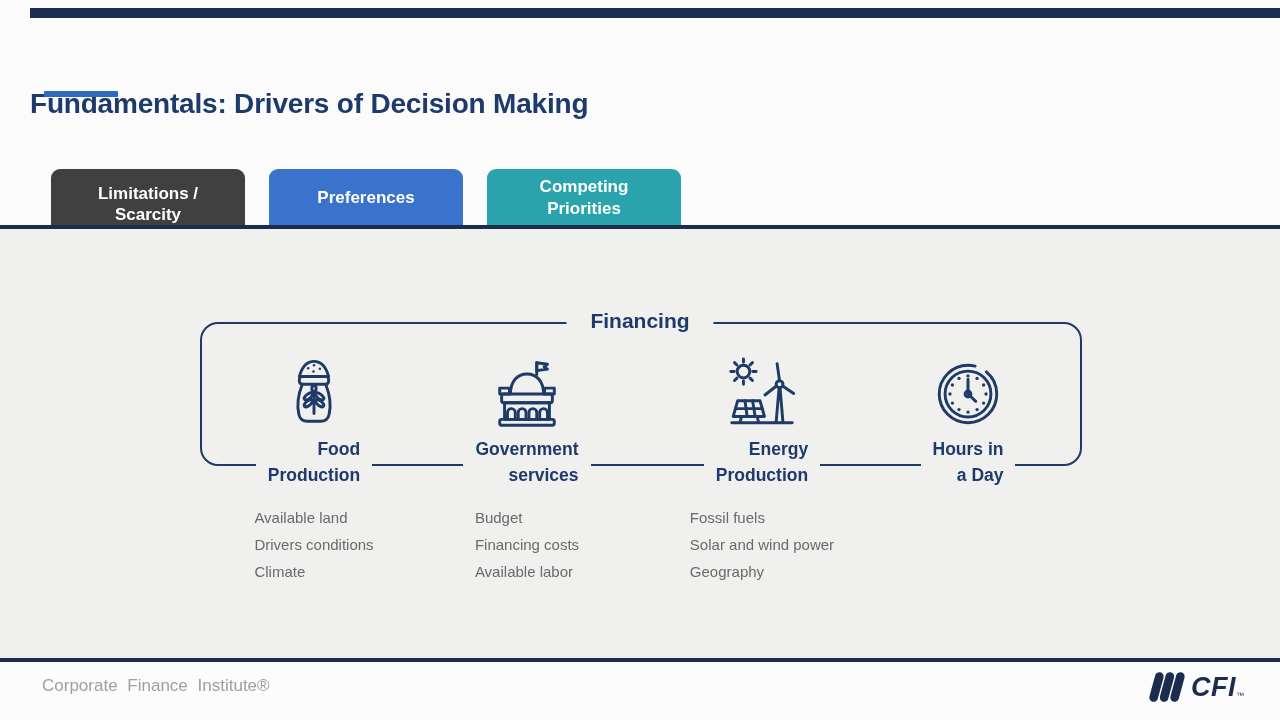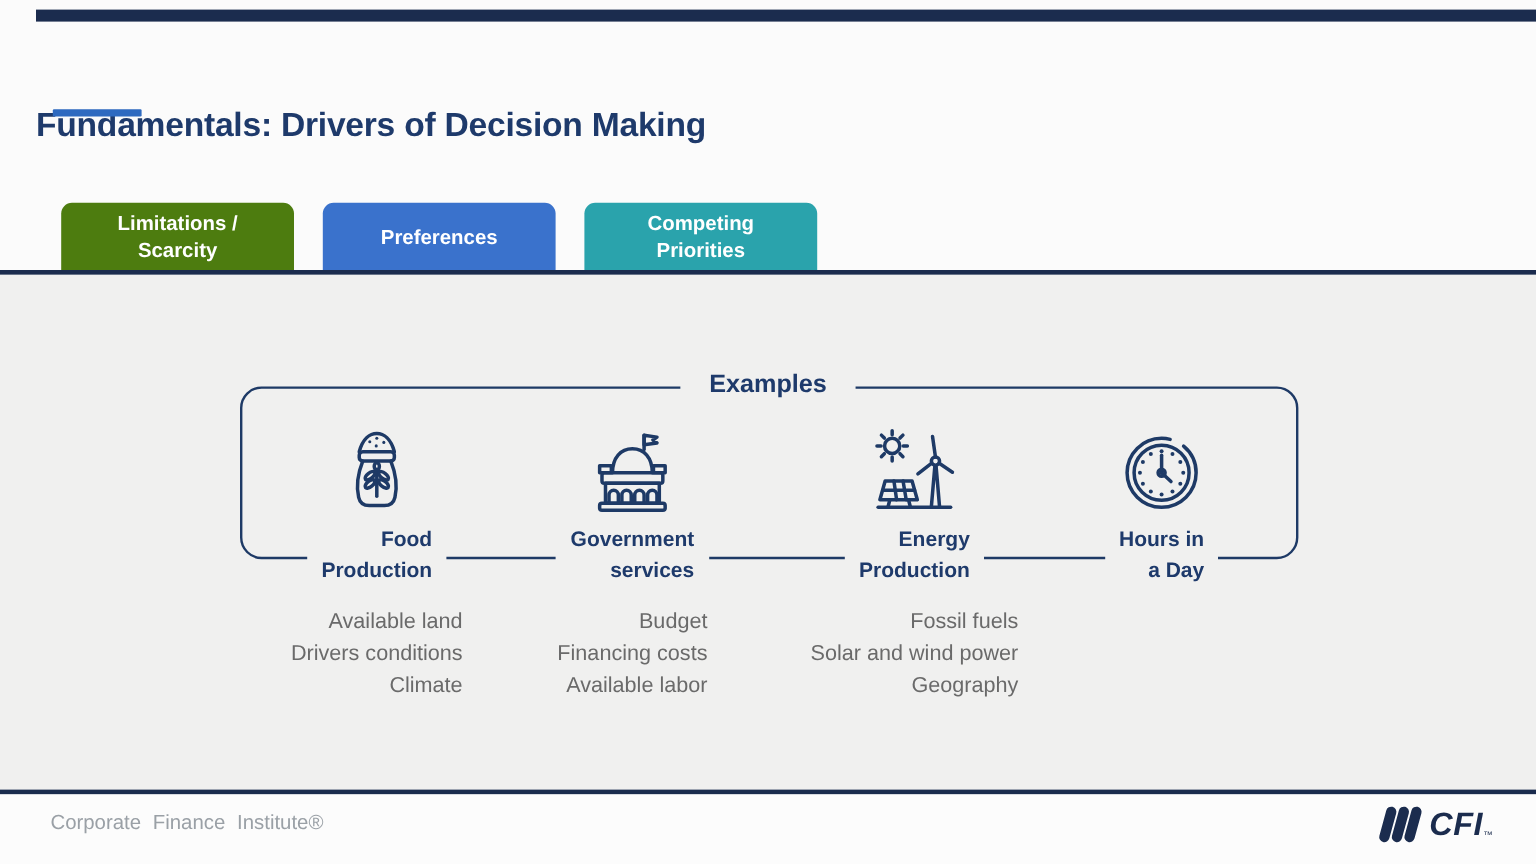--- a/index.html
+++ b/index.html
@@ -63,7 +63,7 @@
   <div class="title-underline"></div>
 
   <div class="tabs">
-    <div class="tab" style="background: #4d7c0f;">
+    <div class="tab" style="background: #404040; align-items: flex-end;">
       <span>Limitations /
 Scarcity</span>
     </div>

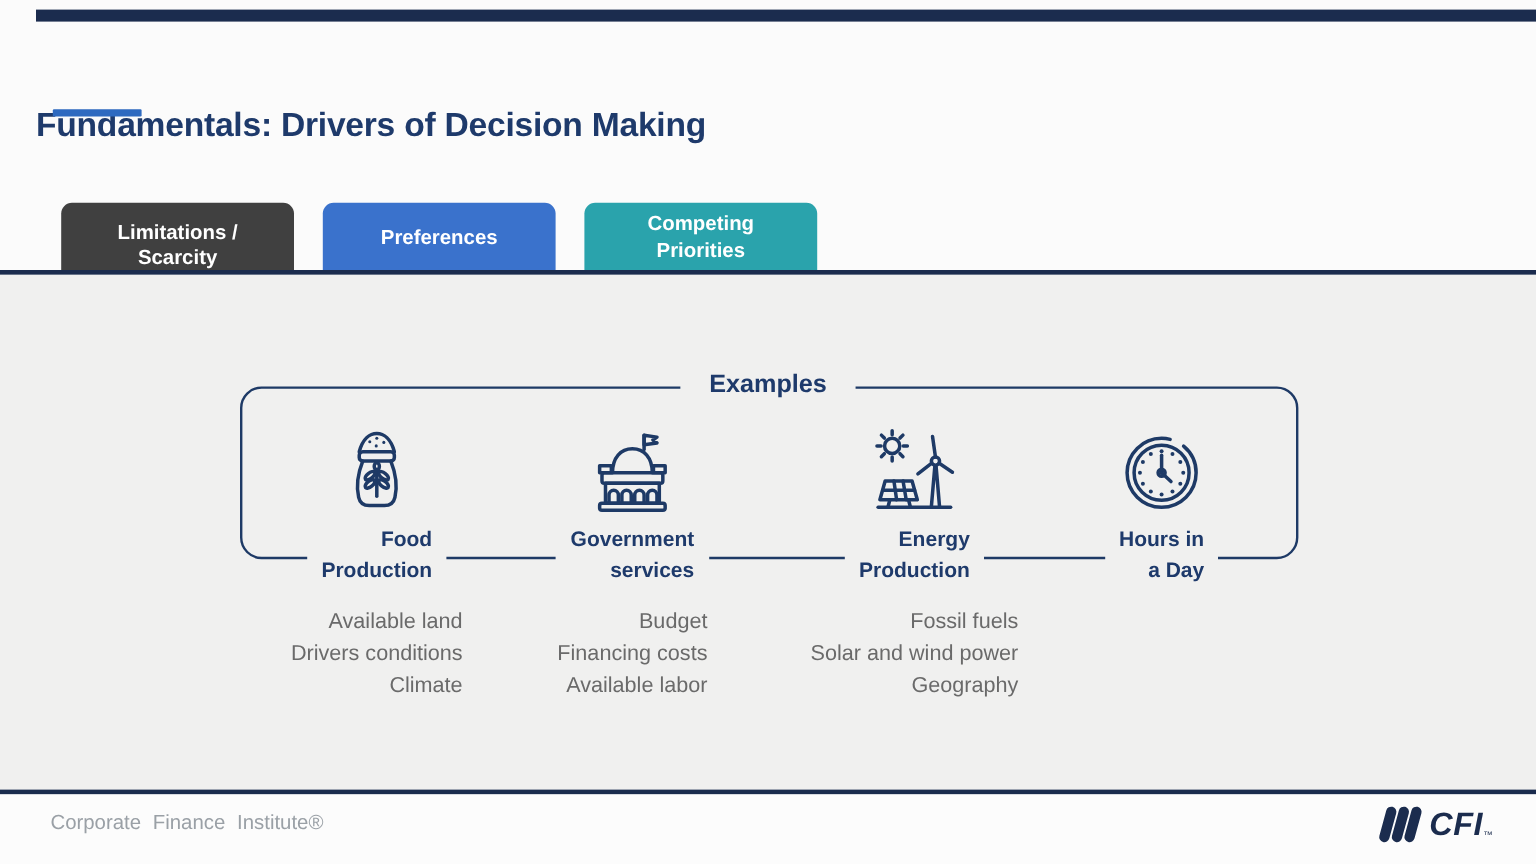--- a/index.html
+++ b/index.html
@@ -80,7 +80,7 @@
   <div class="content-bg"></div>
 
   <div class="bracket"></div>
-  <div class="examples-title">Examples</div>
+  <div class="examples-title">Financing</div>
 
   <div class="col col-1">
     <div class="icon-box">

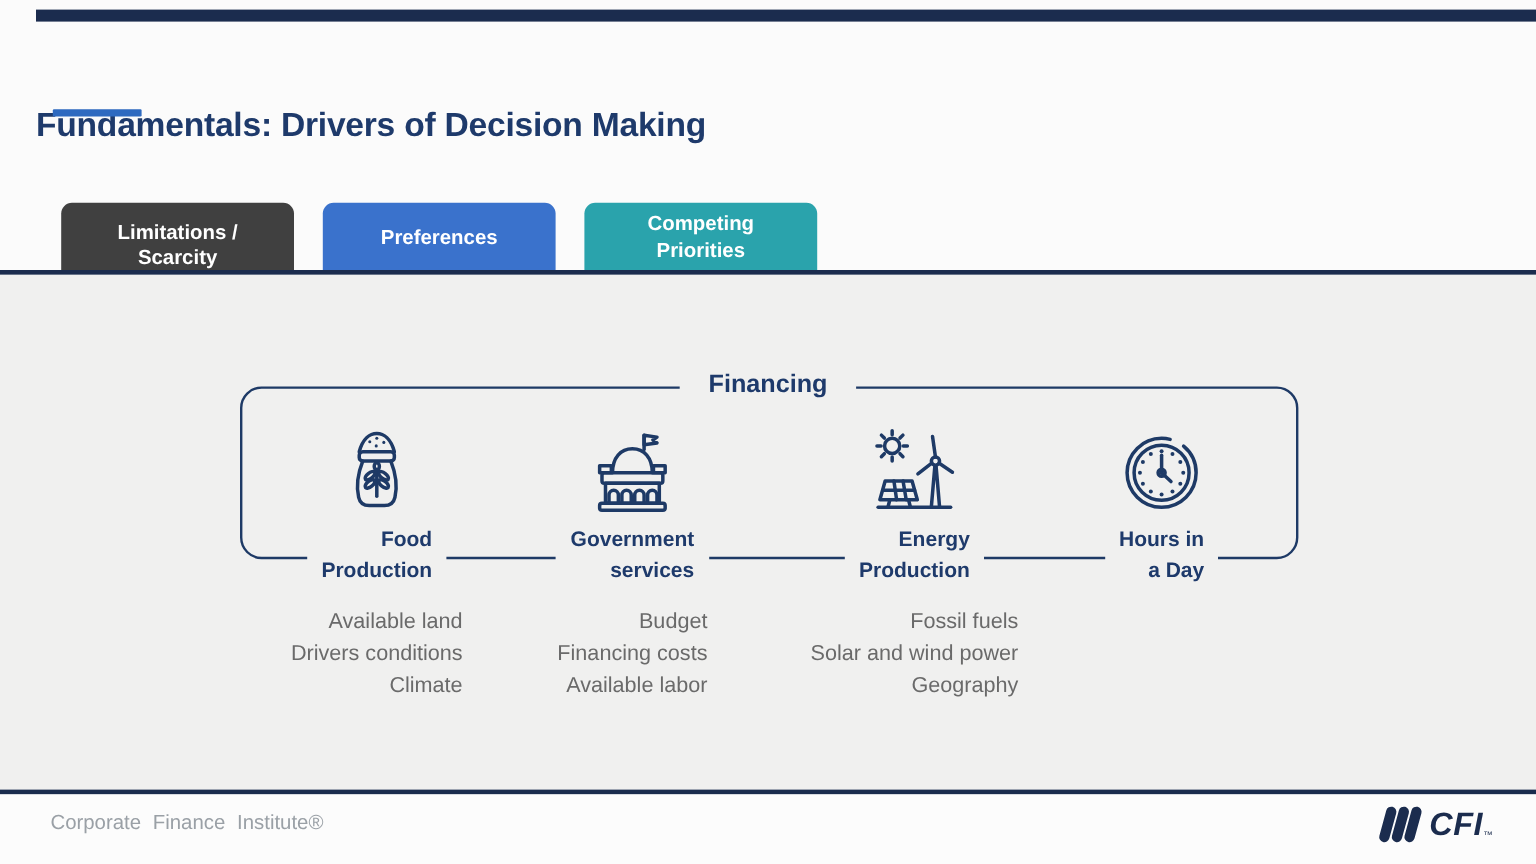--- a/index.html
+++ b/index.html
@@ -41,7 +41,7 @@
     text-align:right; white-space:pre-line; line-height:26px;
     background:var(--content_bg,#f0f0ef); padding:0 12px;
   }
-  .item-details { margin-top:16px; font-size:18px; color:var(--text_gray,#6a6a6a); line-height:27px; text-align:right; white-space:nowrap; }
+  .item-details { margin-top:16px; font-size:15px; color:var(--text_gray,#6a6a6a); line-height:27px; text-align:left; white-space:nowrap; }
 
   .footer-line { position:absolute; left:0; top:658px; width:1280px; height:4px; background:var(--navy,#1b2c4e); }
   .footer { position:absolute; left:0; top:662px; width:1280px; height:58px; background:#fcfcfc; }

